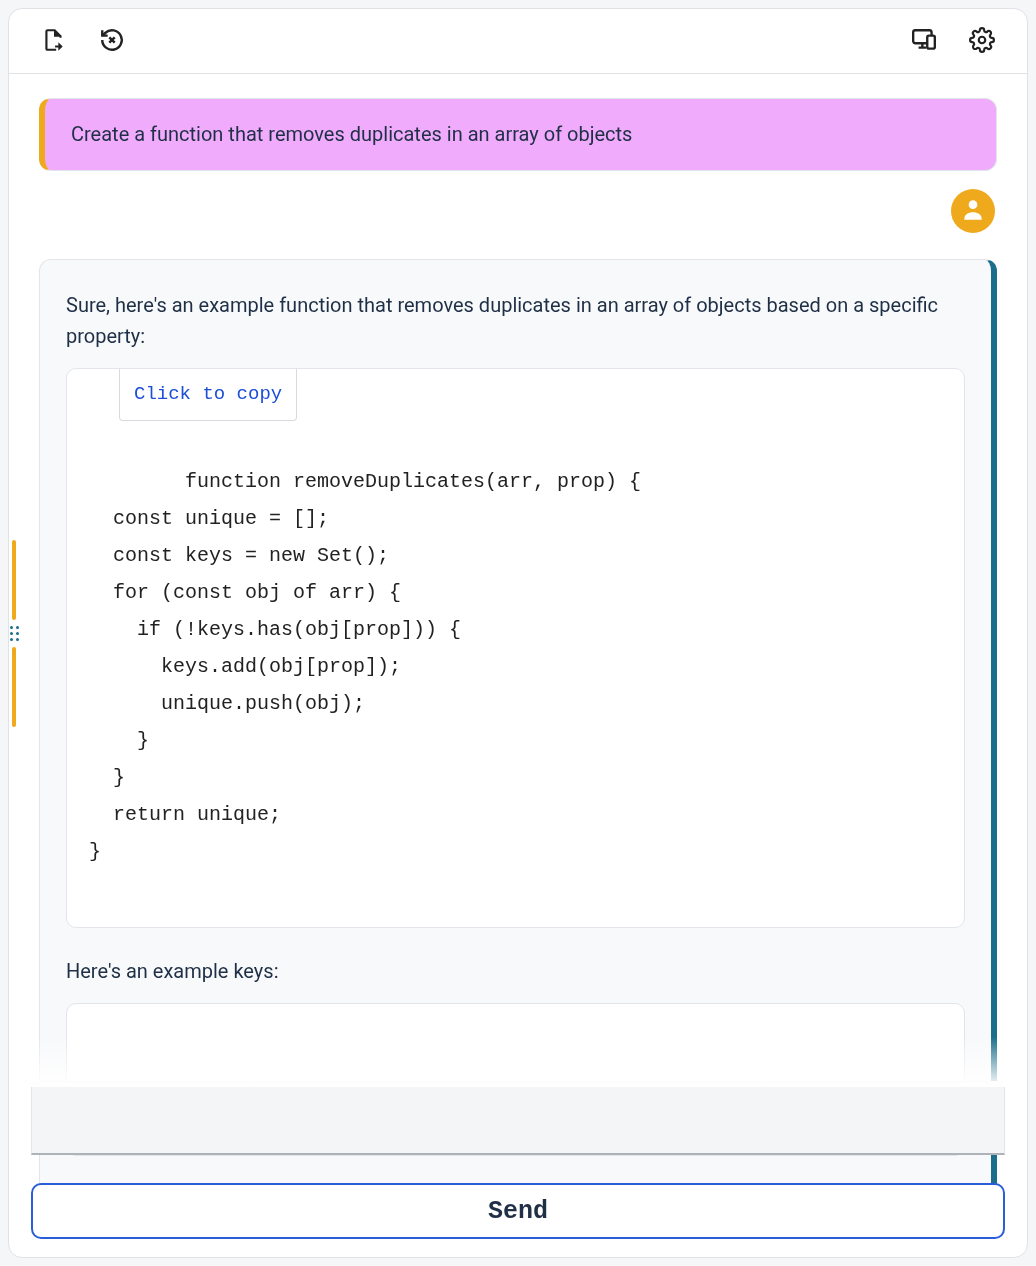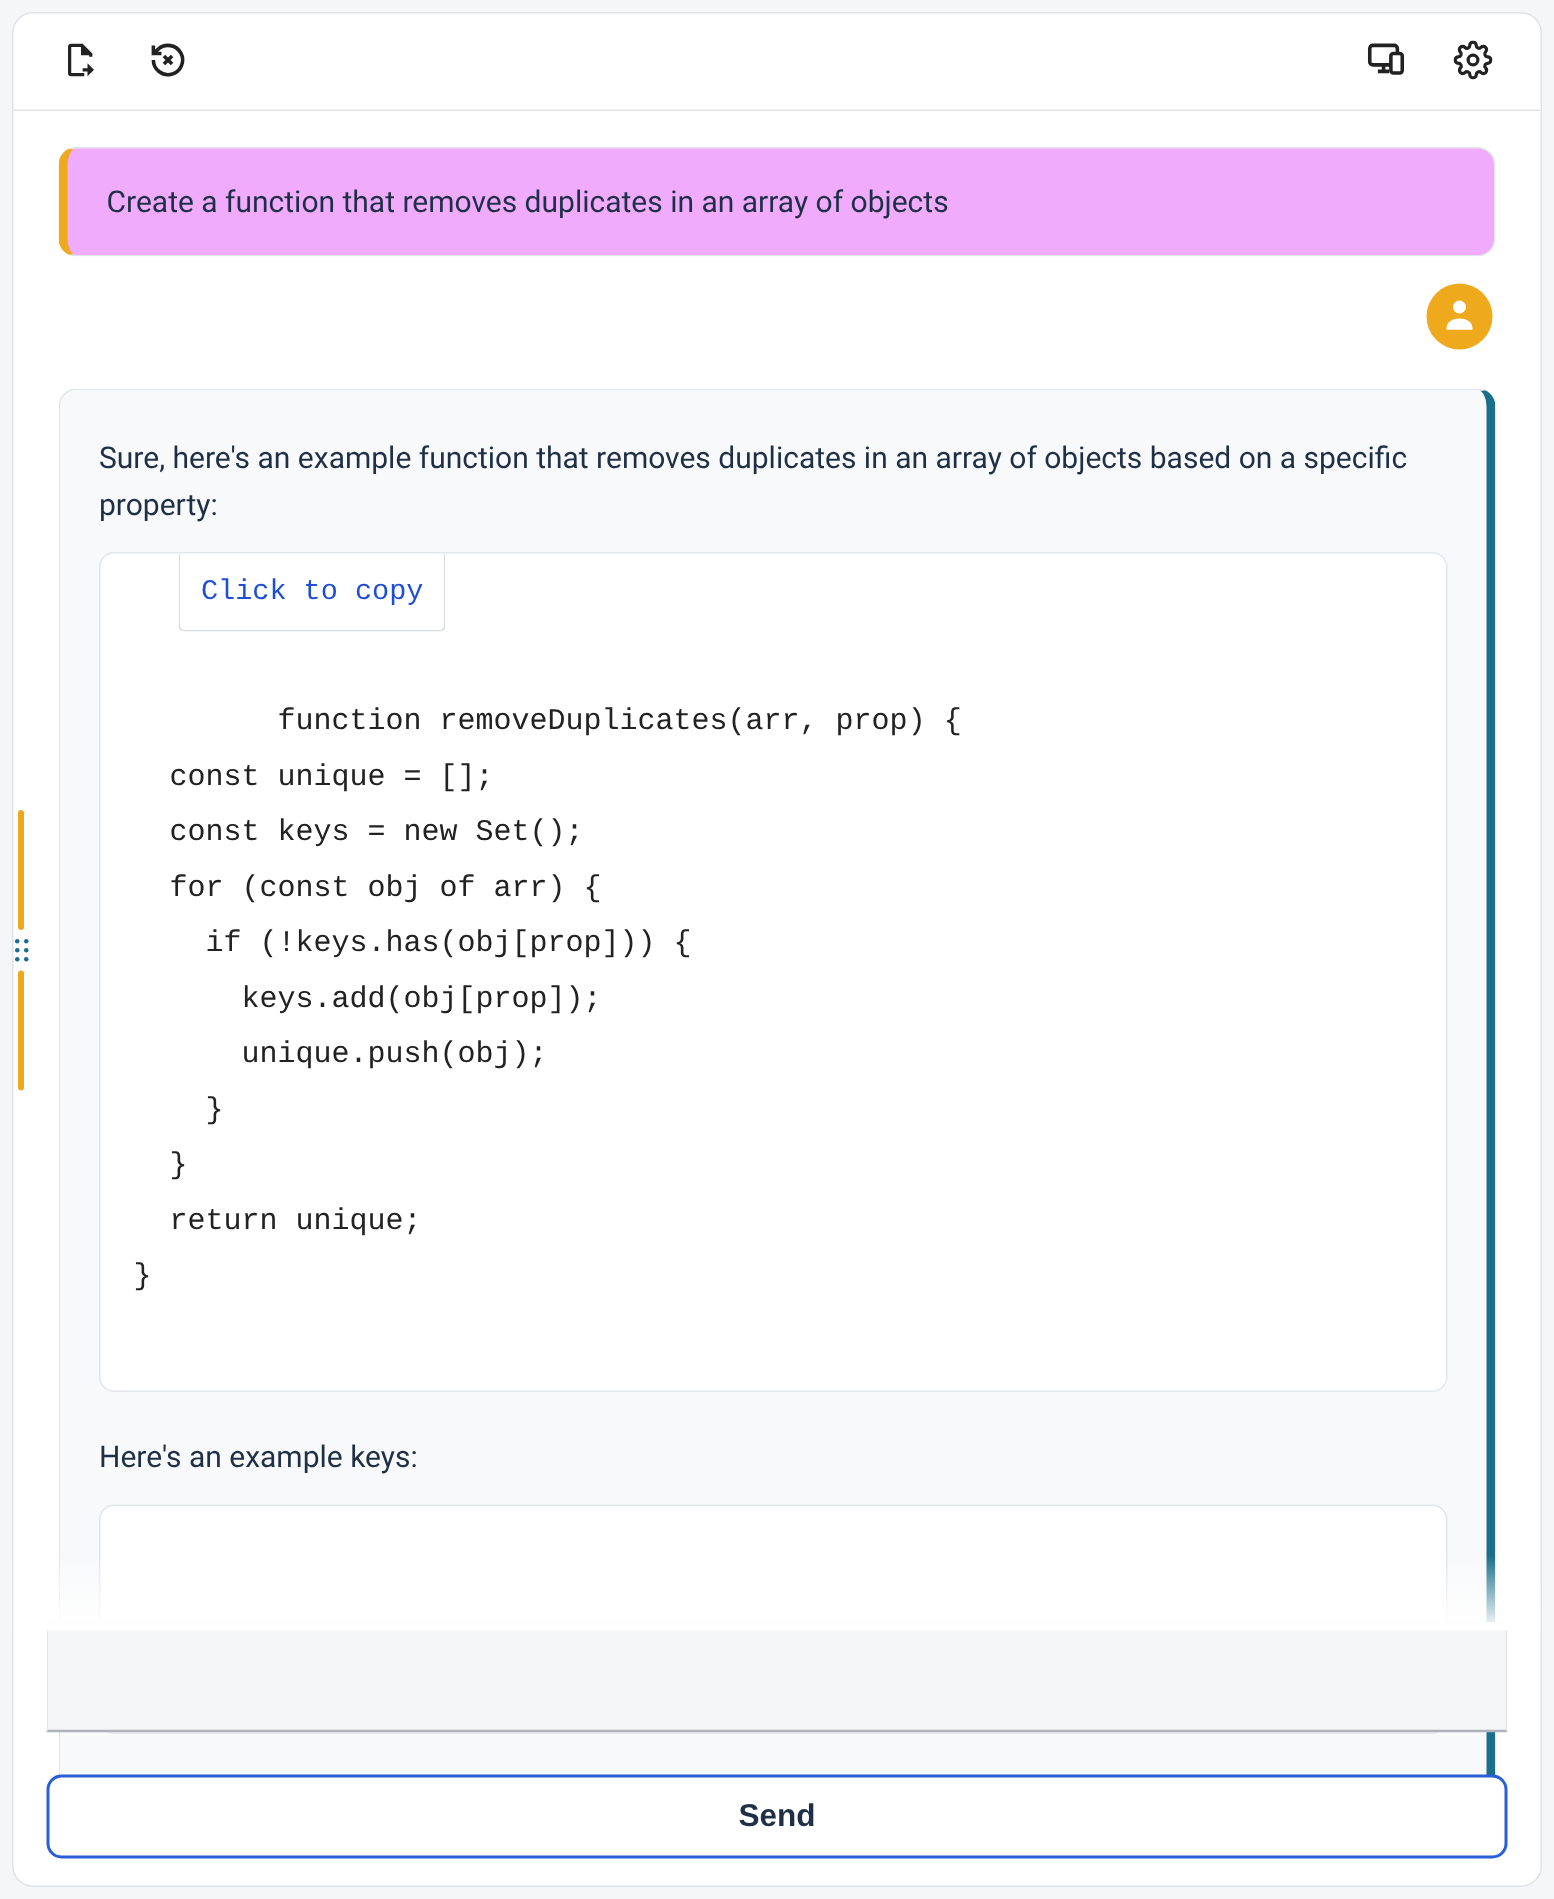--- a/index.html
+++ b/index.html
@@ -143,10 +143,11 @@
     background: #ffffff;
     border: 2.5px solid #2a5ed8;
     border-radius: 10px;
-    font-size: 21px;
+    font-size: 25px;
     font-weight: 600;
     color: #1f3046;
     cursor: pointer;
+    font-family: Liberation Mono, monospace;
   }
   .fade-overlay {
     position: absolute;

